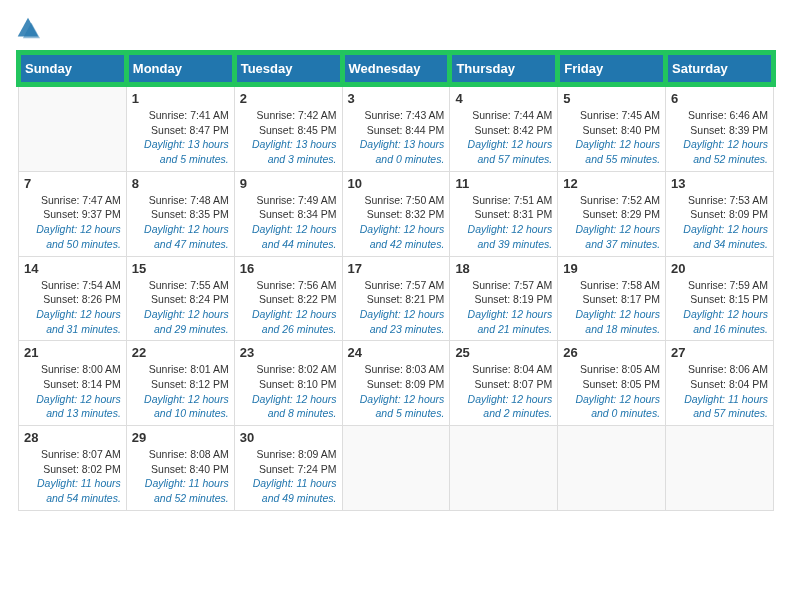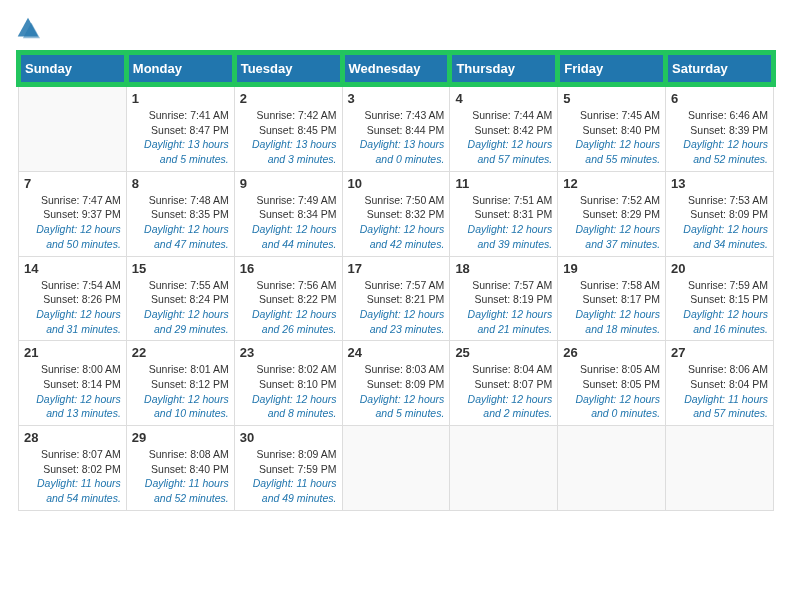--- a/index.html
+++ b/index.html
@@ -245,7 +245,7 @@
         </td>
         <td>
           <div class="day-number">30</div>
-          <div class="day-info"><span>Sunrise: 8:09 AM</span><br><span>Sunset: 7:59 PM</span><br><span class="daylight">Daylight: 11 hours and 49 minutes.</span></div>
+          <div class="day-info"><span>Sunrise: 8:09 AM</span><br><span>Sunset: 7:24 PM</span><br><span class="daylight">Daylight: 11 hours and 49 minutes.</span></div>
         </td>
         <td class="empty"></td>
         <td class="empty"></td>

